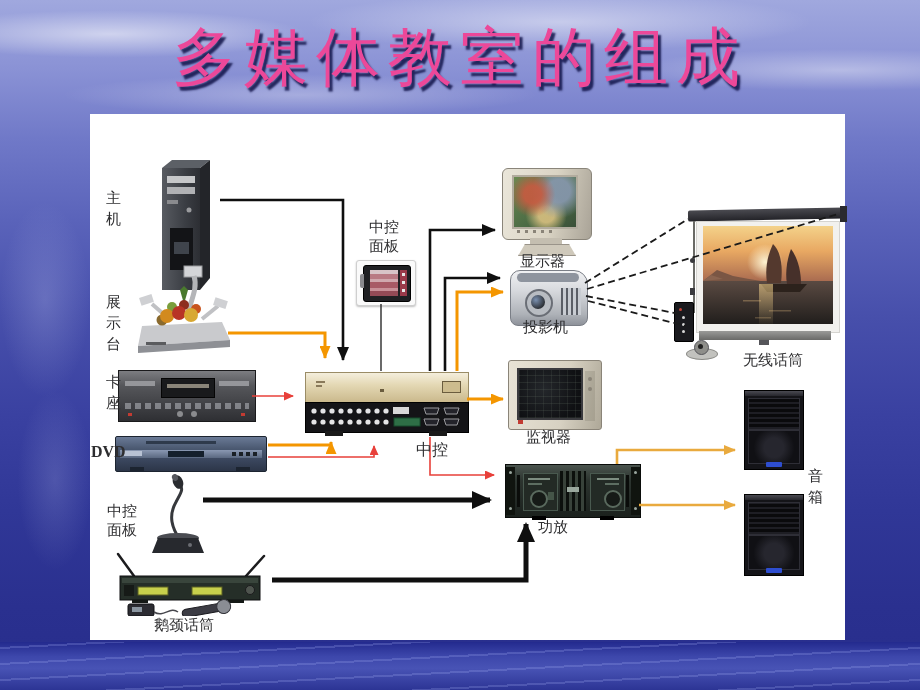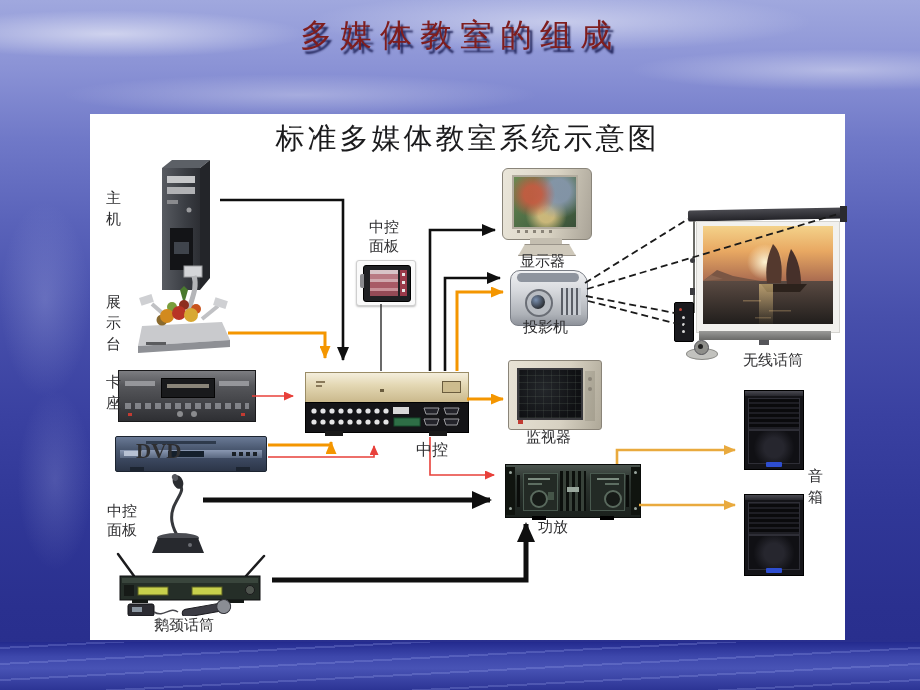--- a/index.html
+++ b/index.html
@@ -22,7 +22,7 @@
       linear-gradient(180deg,#232a8e 0%,#3d47ab 30%,#4853b5 55%,#2c3494 100%);}
   
   #slide-title{position:absolute;left:0;top:14px;width:920px;text-align:center;
-    font-size:32px;letter-spacing:8px;color:#7f1d1d;
+    font-size:64px;letter-spacing:8px;color:#ec4899;
     text-shadow:3px 4px 2px rgba(15,18,70,.85);}
   
   #panel{position:absolute;left:90px;top:114px;width:755px;height:526px;background:#ffffff;}

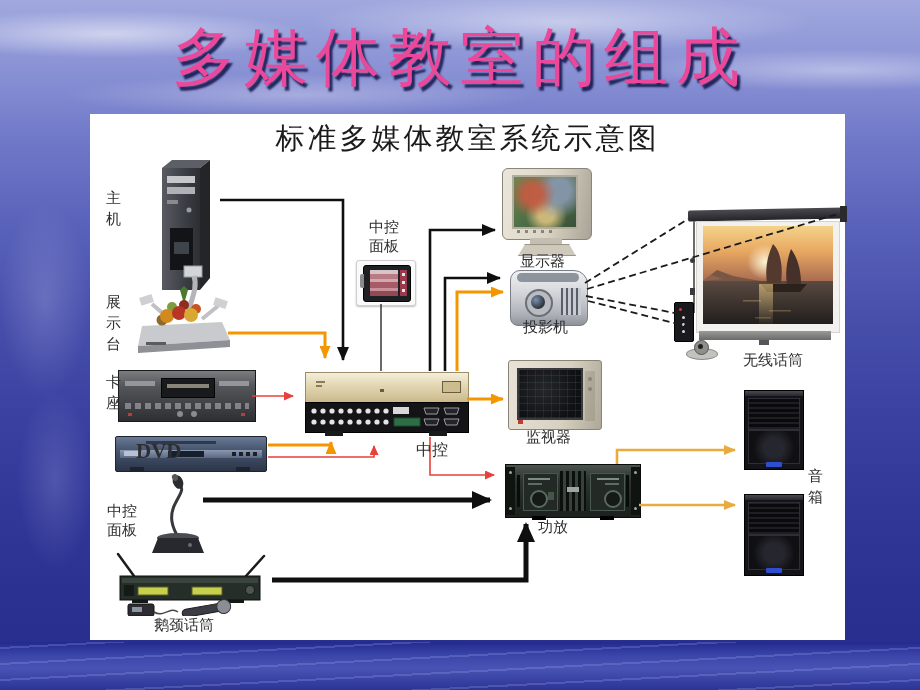--- a/index.html
+++ b/index.html
@@ -43,7 +43,6 @@
 <div id="slide-title">多媒体教室的组成</div>
 
 <div id="panel">
-  <div id="diagram-title">标准多媒体教室系统示意图</div>
 
   <div class="lbl vlbl" style="left:14px;top:74px;">主机</div>
   <div class="lbl vlbl" style="left:14px;top:178px;">展示台</div>

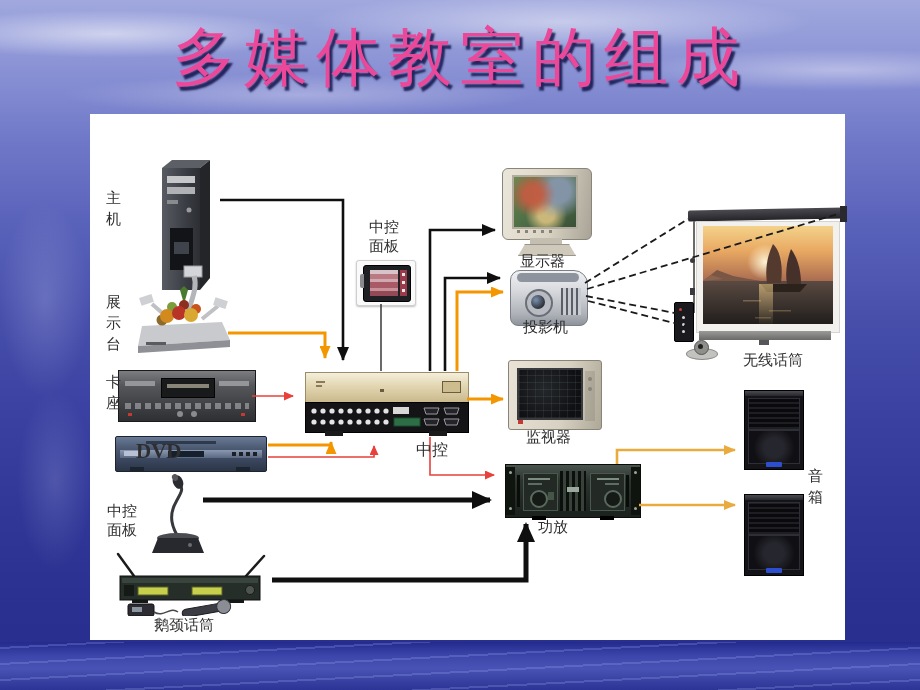--- a/index.html
+++ b/index.html
@@ -47,7 +47,7 @@
   <div class="lbl vlbl" style="left:14px;top:74px;">主机</div>
   <div class="lbl vlbl" style="left:14px;top:178px;">展示台</div>
   <div class="lbl vlbl" style="left:14px;top:258px;">卡座</div>
-  <div class="lbl" style="left:1px;top:328px;font-weight:bold;font-size:21px;padding-left:45px;">DVD</div>
+  <div class="lbl" style="left:1px;top:328px;font-weight:bold;font-size:16px;">DVD</div>
   <div class="lbl wrap2" style="left:11px;top:388px;">中控面板</div>
   <div class="lbl" style="left:64px;top:502px;">鹅颈话筒</div>
 

